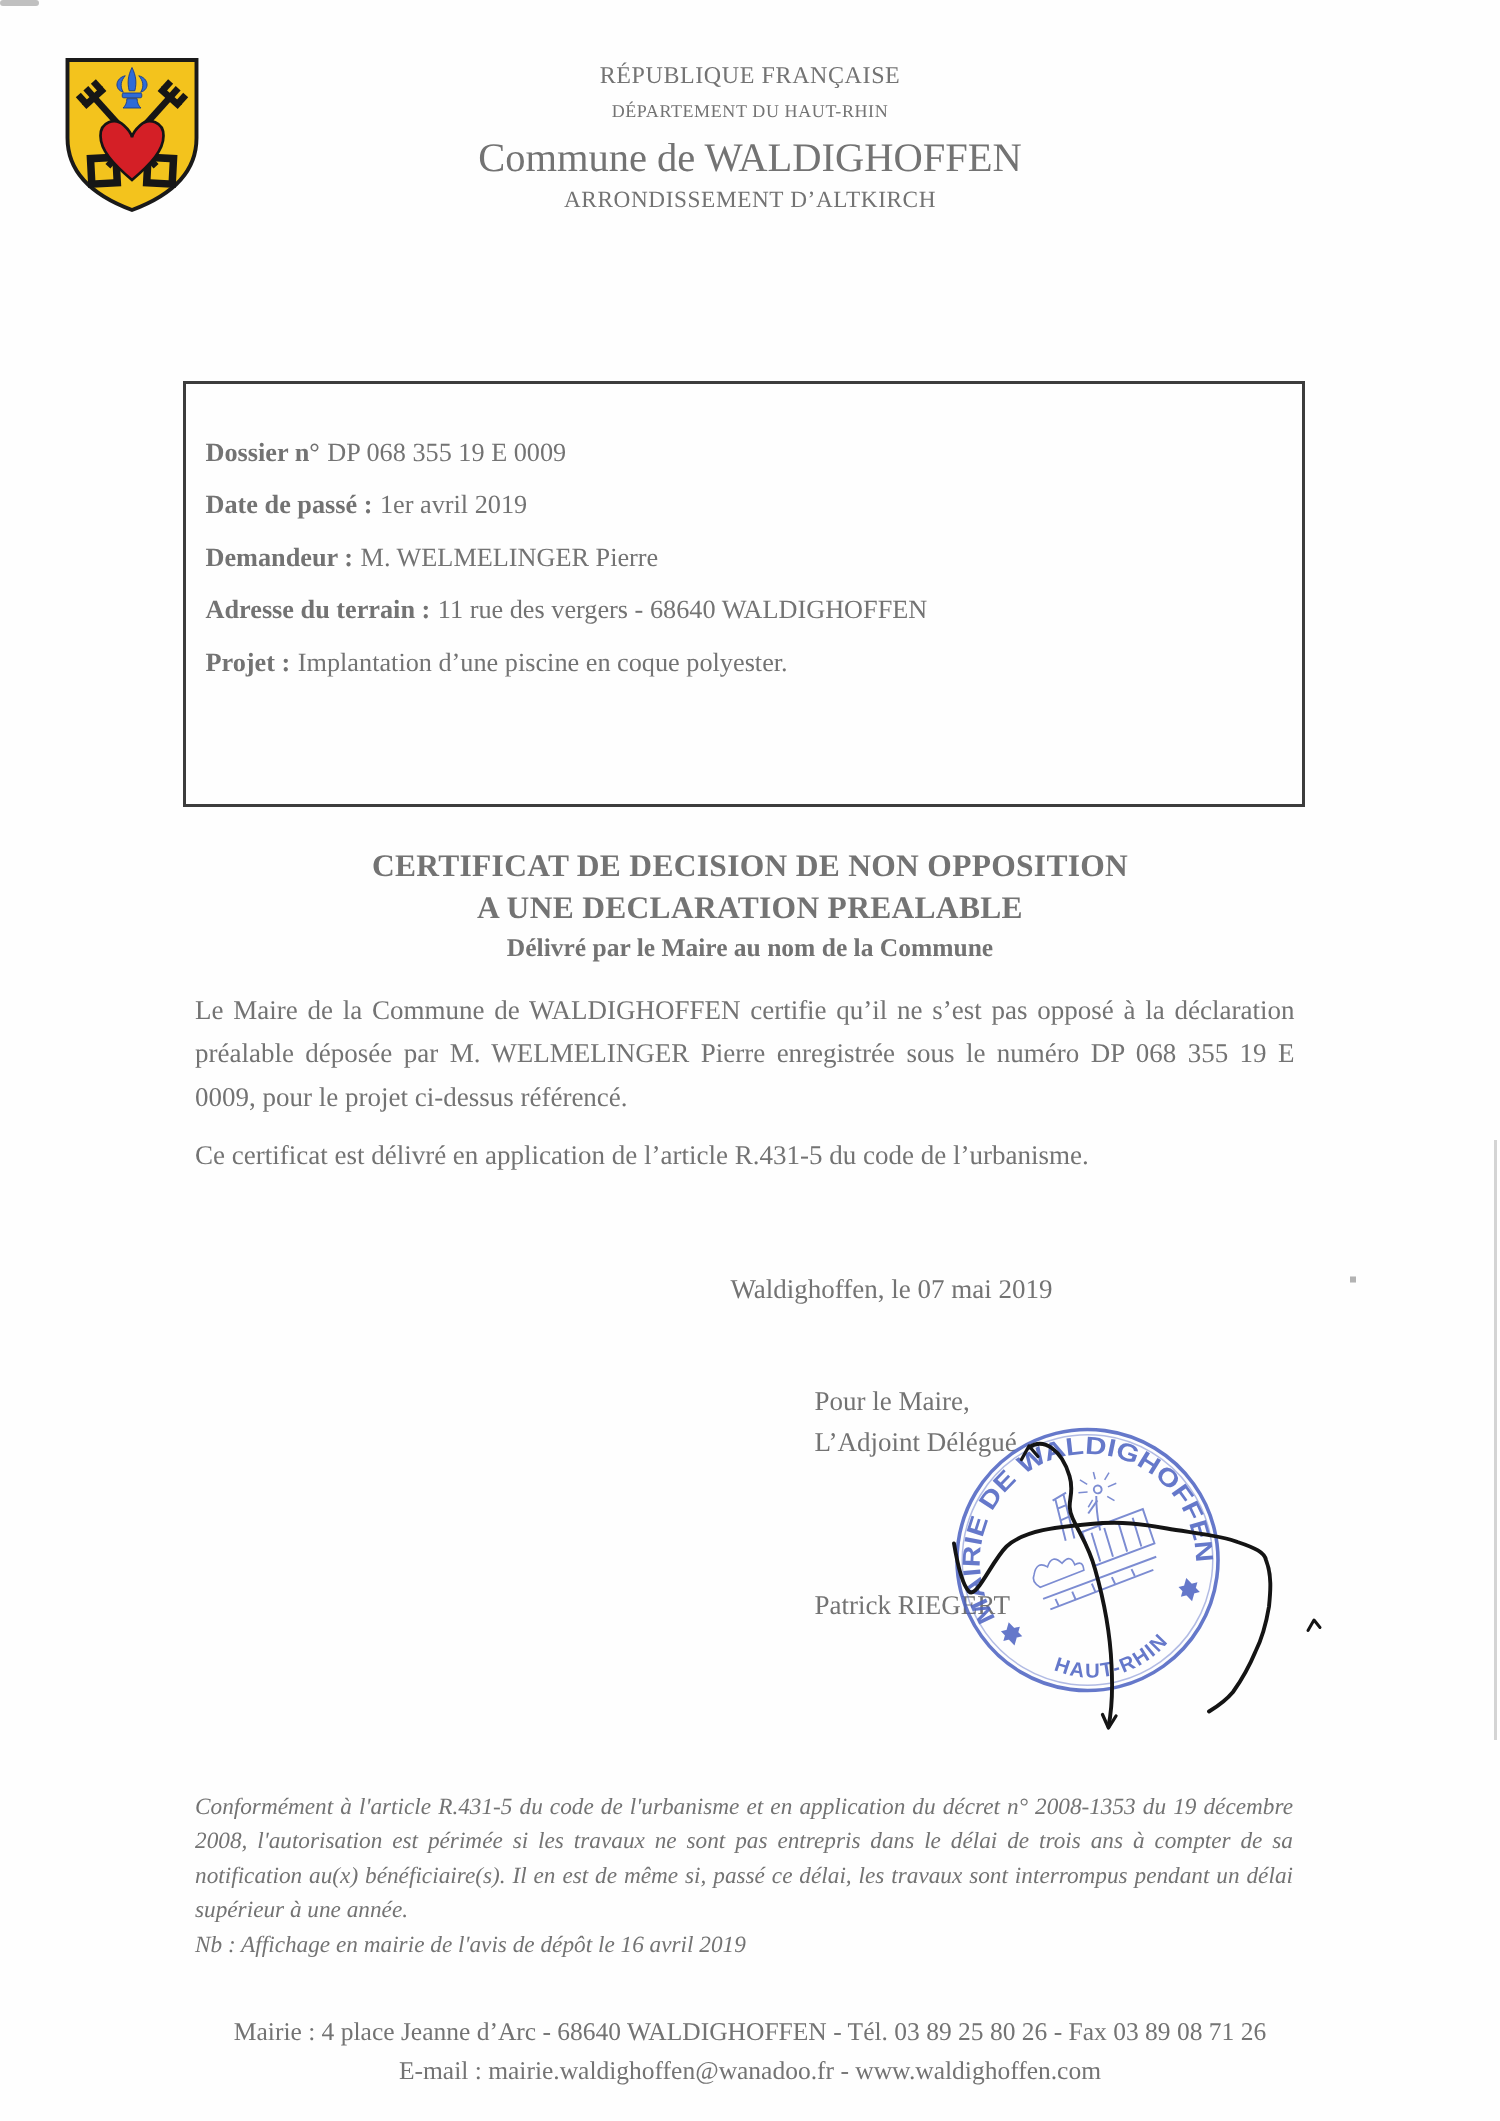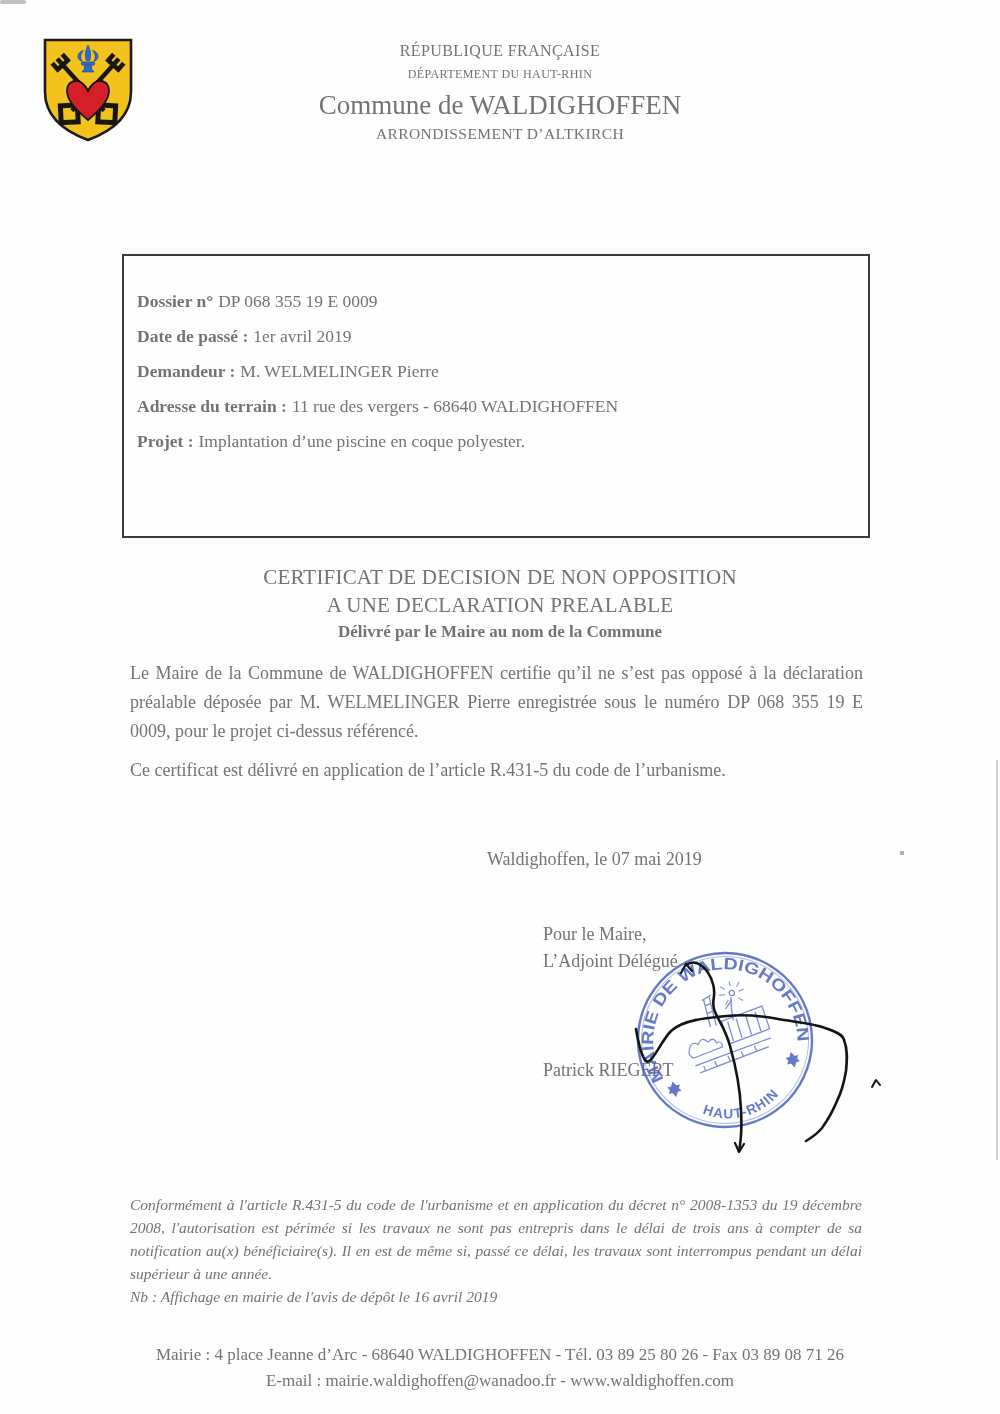--- a/index.html
+++ b/index.html
@@ -31,7 +31,7 @@
 
   
   .title-block { position:absolute; top:563px; left:0; width:100%; text-align:center; }
-  .title-main { font-size:21px; font-weight:normal; line-height:28px; letter-spacing:.2px; }
+  .title-main { font-size:21px; font-weight:bold; line-height:28px; letter-spacing:.2px; }
   .title-sub  { font-size:17px; font-weight:bold; margin-top:3px; }
 
   

